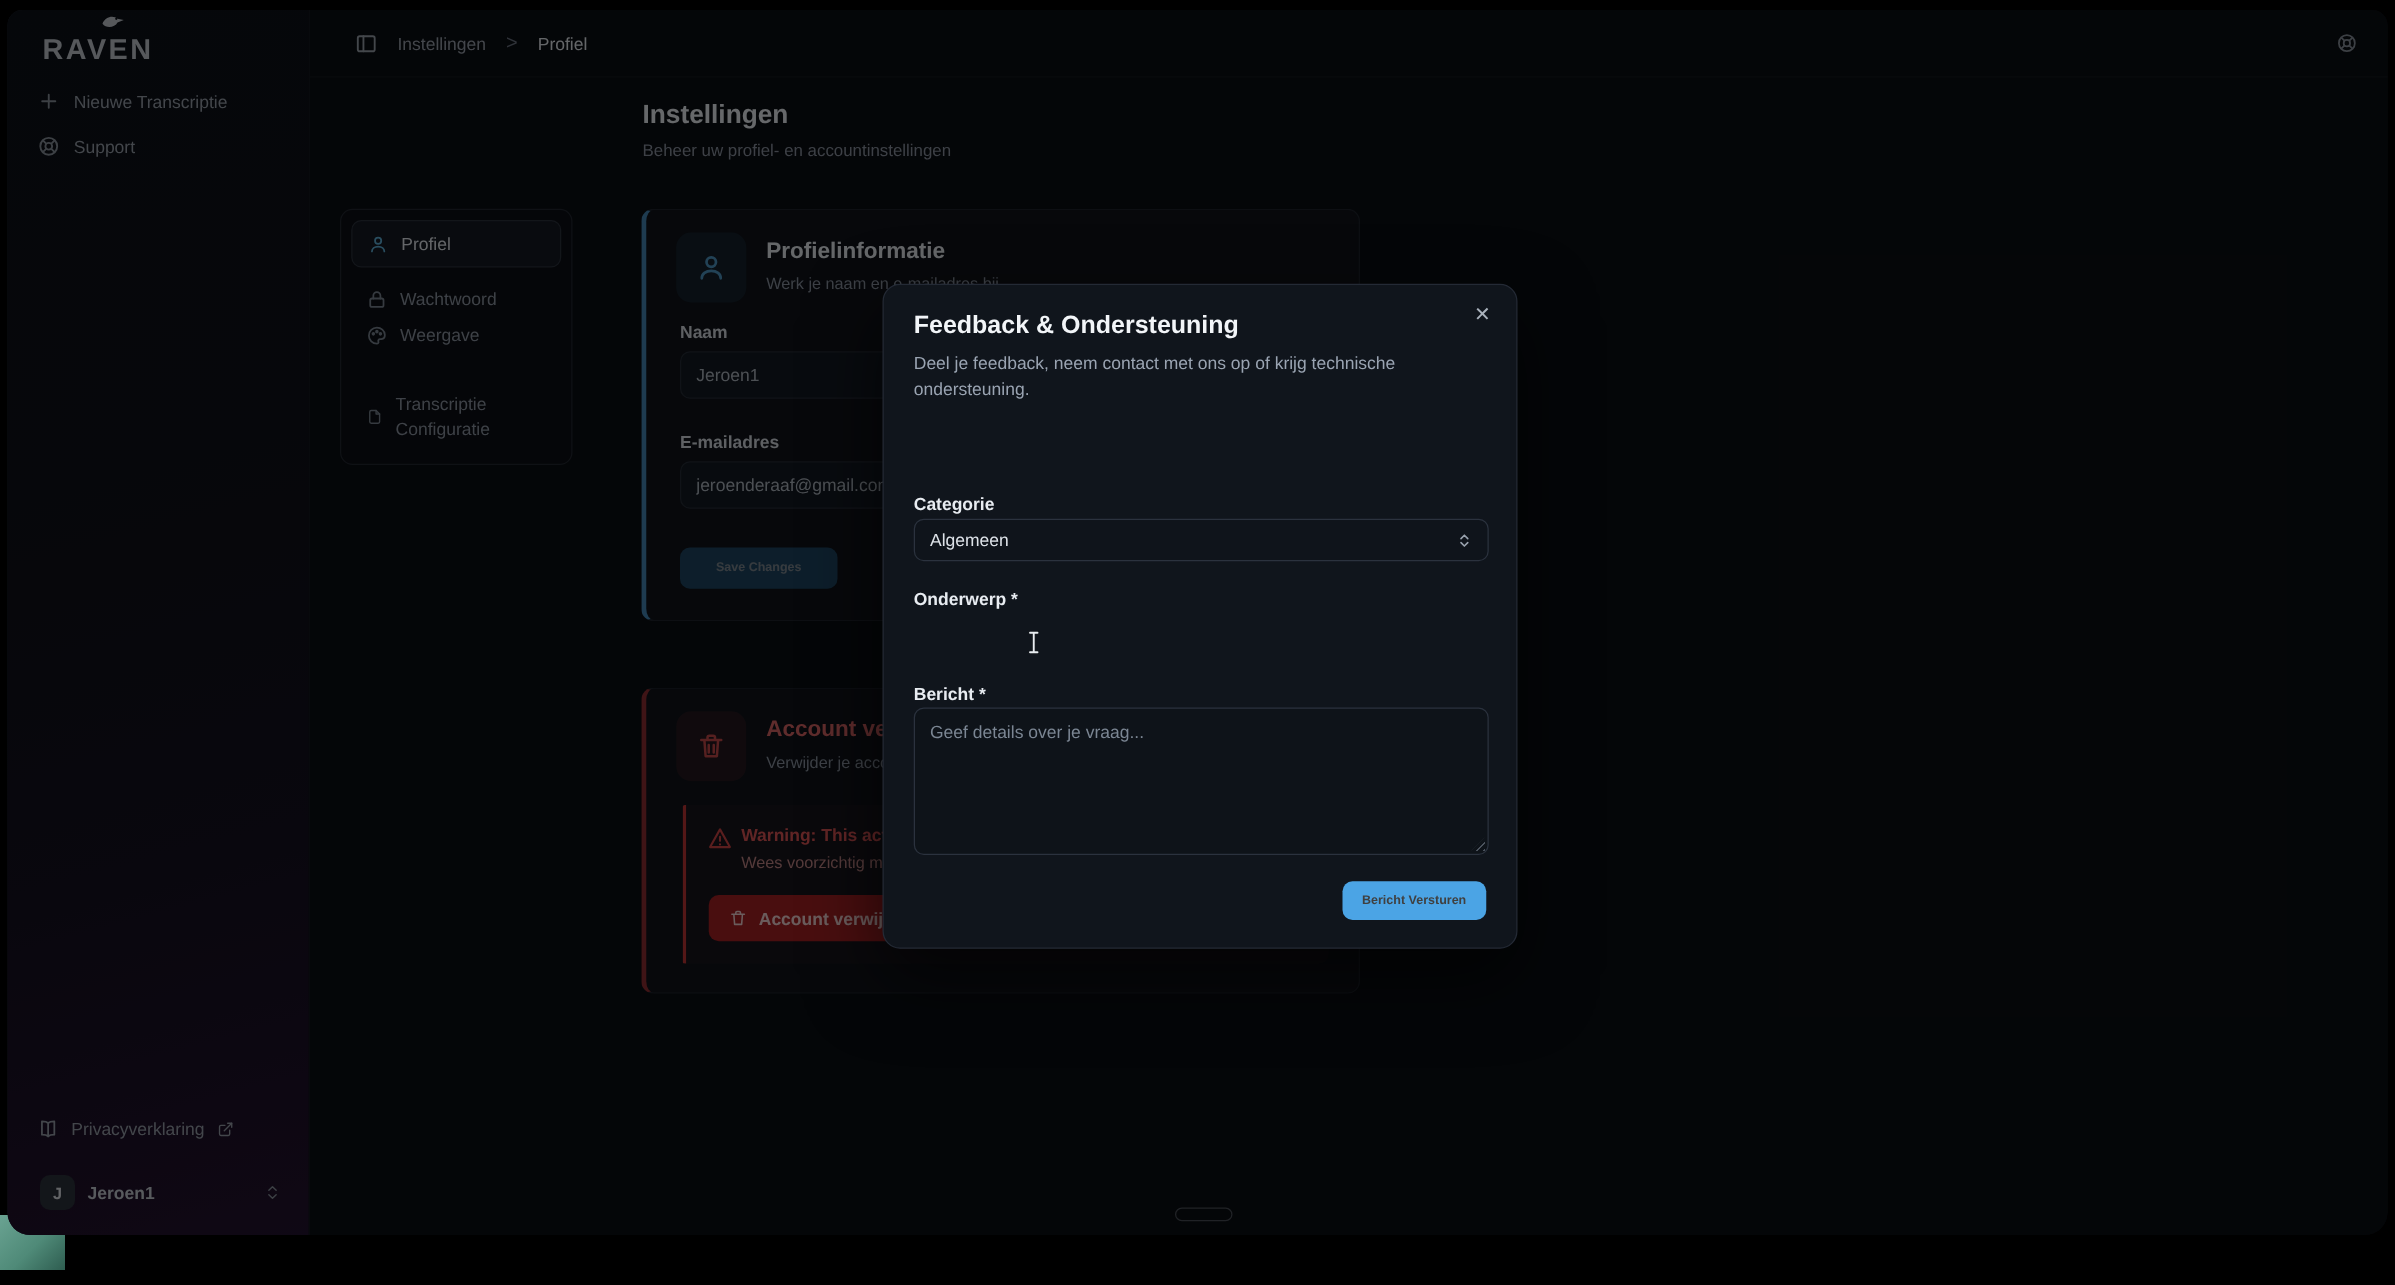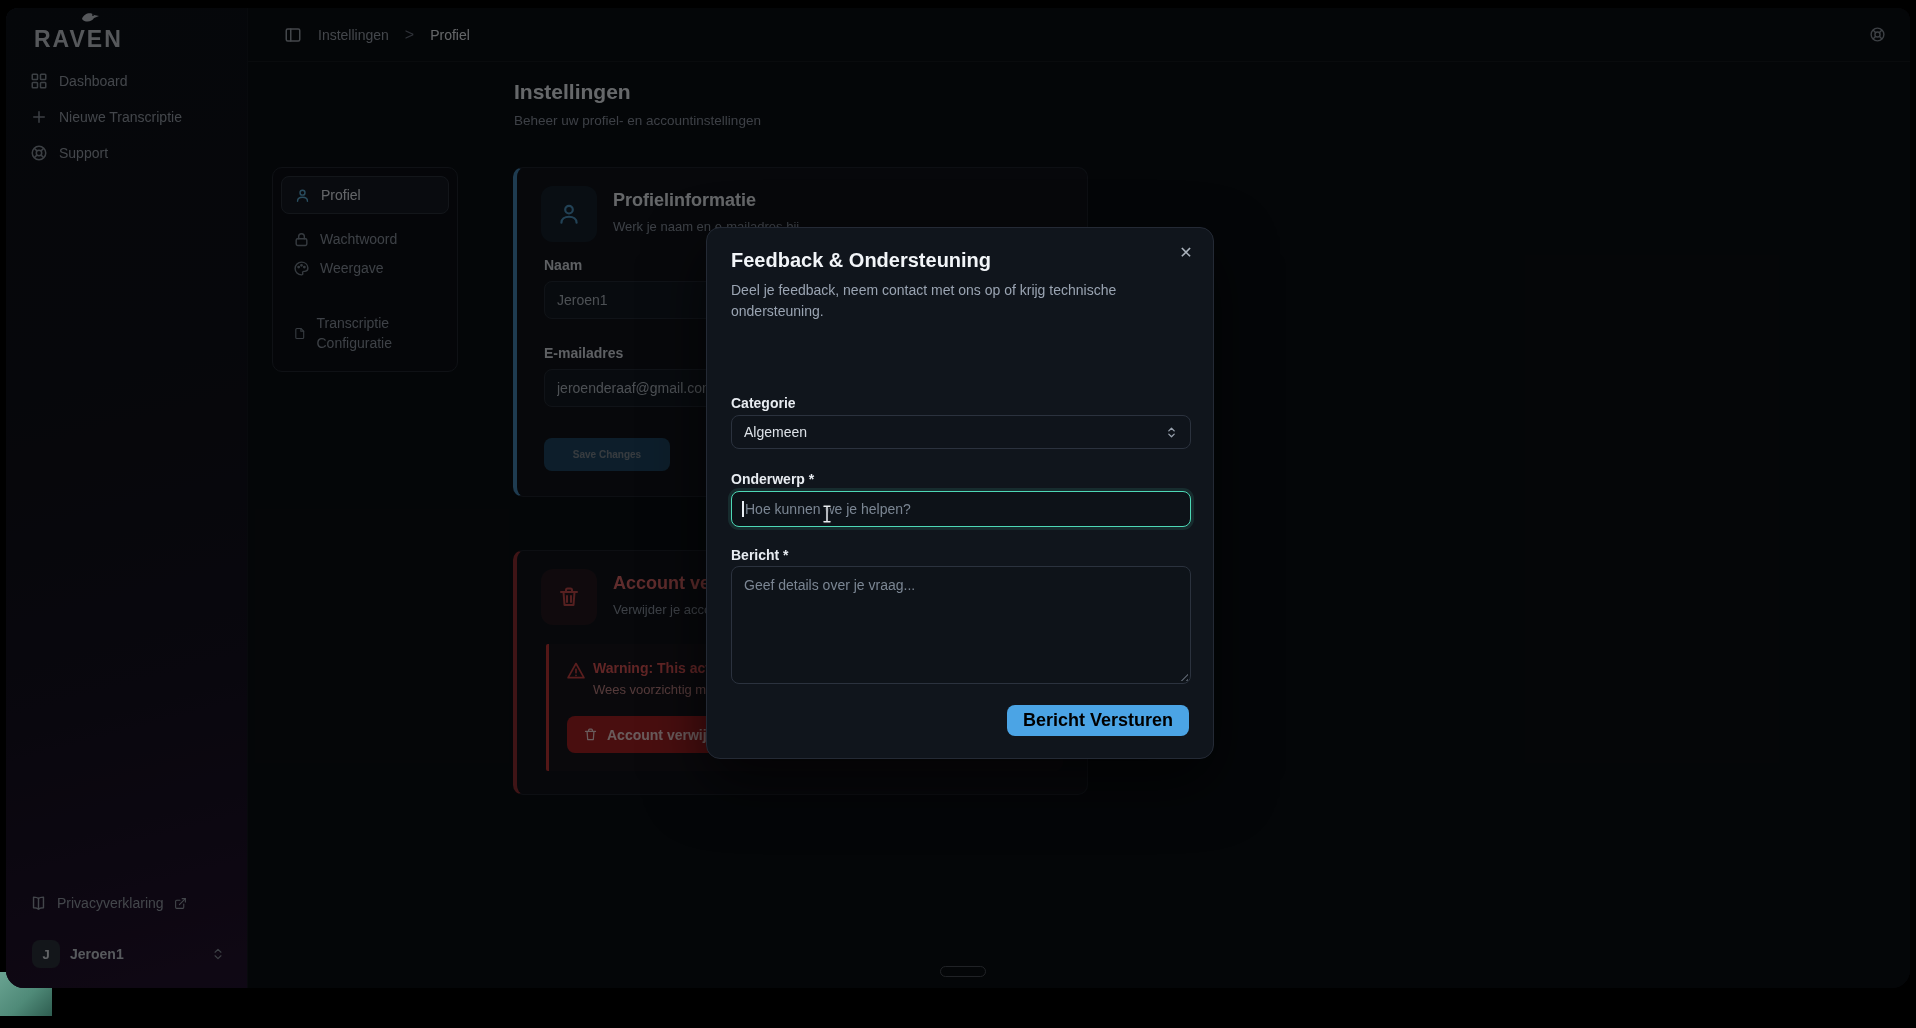--- a/index.html
+++ b/index.html
@@ -145,15 +145,6 @@
     </div>
     <nav class="side-nav">
       <div class="side-item">
-        <svg width="18" height="18" viewBox="0 0 24 24" fill="none" stroke="currentColor" stroke-width="2" stroke-linecap="round" stroke-linejoin="round">
-            <rect x="3" y="3" width="7" height="7" rx="1"></rect>
-            <rect x="14" y="3" width="7" height="7" rx="1"></rect>
-            <rect x="3" y="14" width="7" height="7" rx="1"></rect>
-            <rect x="14" y="14" width="7" height="7" rx="1"></rect>
-          </svg>
-        <span>Dashboard</span>
-      </div>
-      <div class="side-item">
         <svg width="18" height="18" viewBox="0 0 24 24" fill="none" stroke="currentColor" stroke-width="2" stroke-linecap="round">
             <path d="M12 5v14M5 12h14"></path>
           </svg>

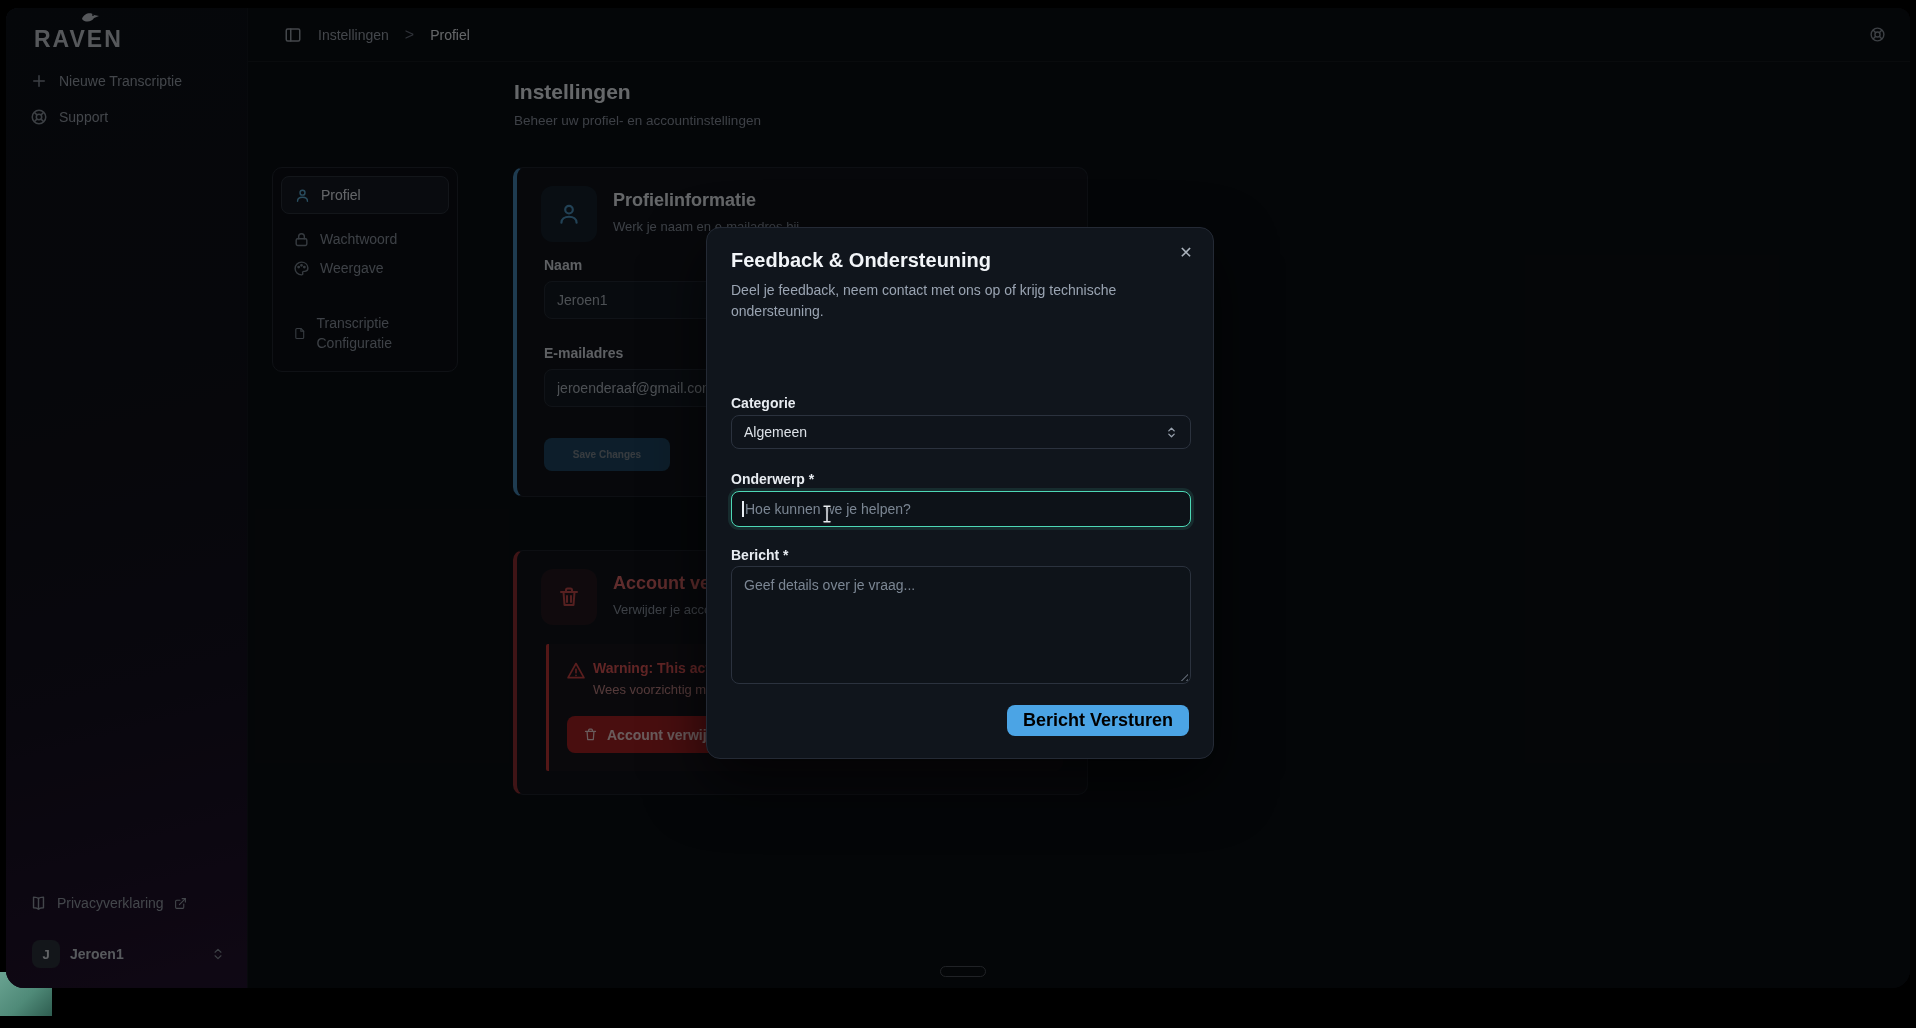--- a/index.html
+++ b/index.html
@@ -297,10 +297,6 @@
   </div>
 
   <label class="m-label" style="top:243px;">Onderwerp *</label>
-  <div class="subject-wrap">
-    <input class="subject-input" placeholder="Hoe kunnen we je helpen?" style="">
-    <div class="caret"></div>
-  </div>
 
   <label class="m-label" style="top:319px;">Bericht *</label>
   <textarea class="msg-area" placeholder="Geef details over je vraag..." style=""></textarea>

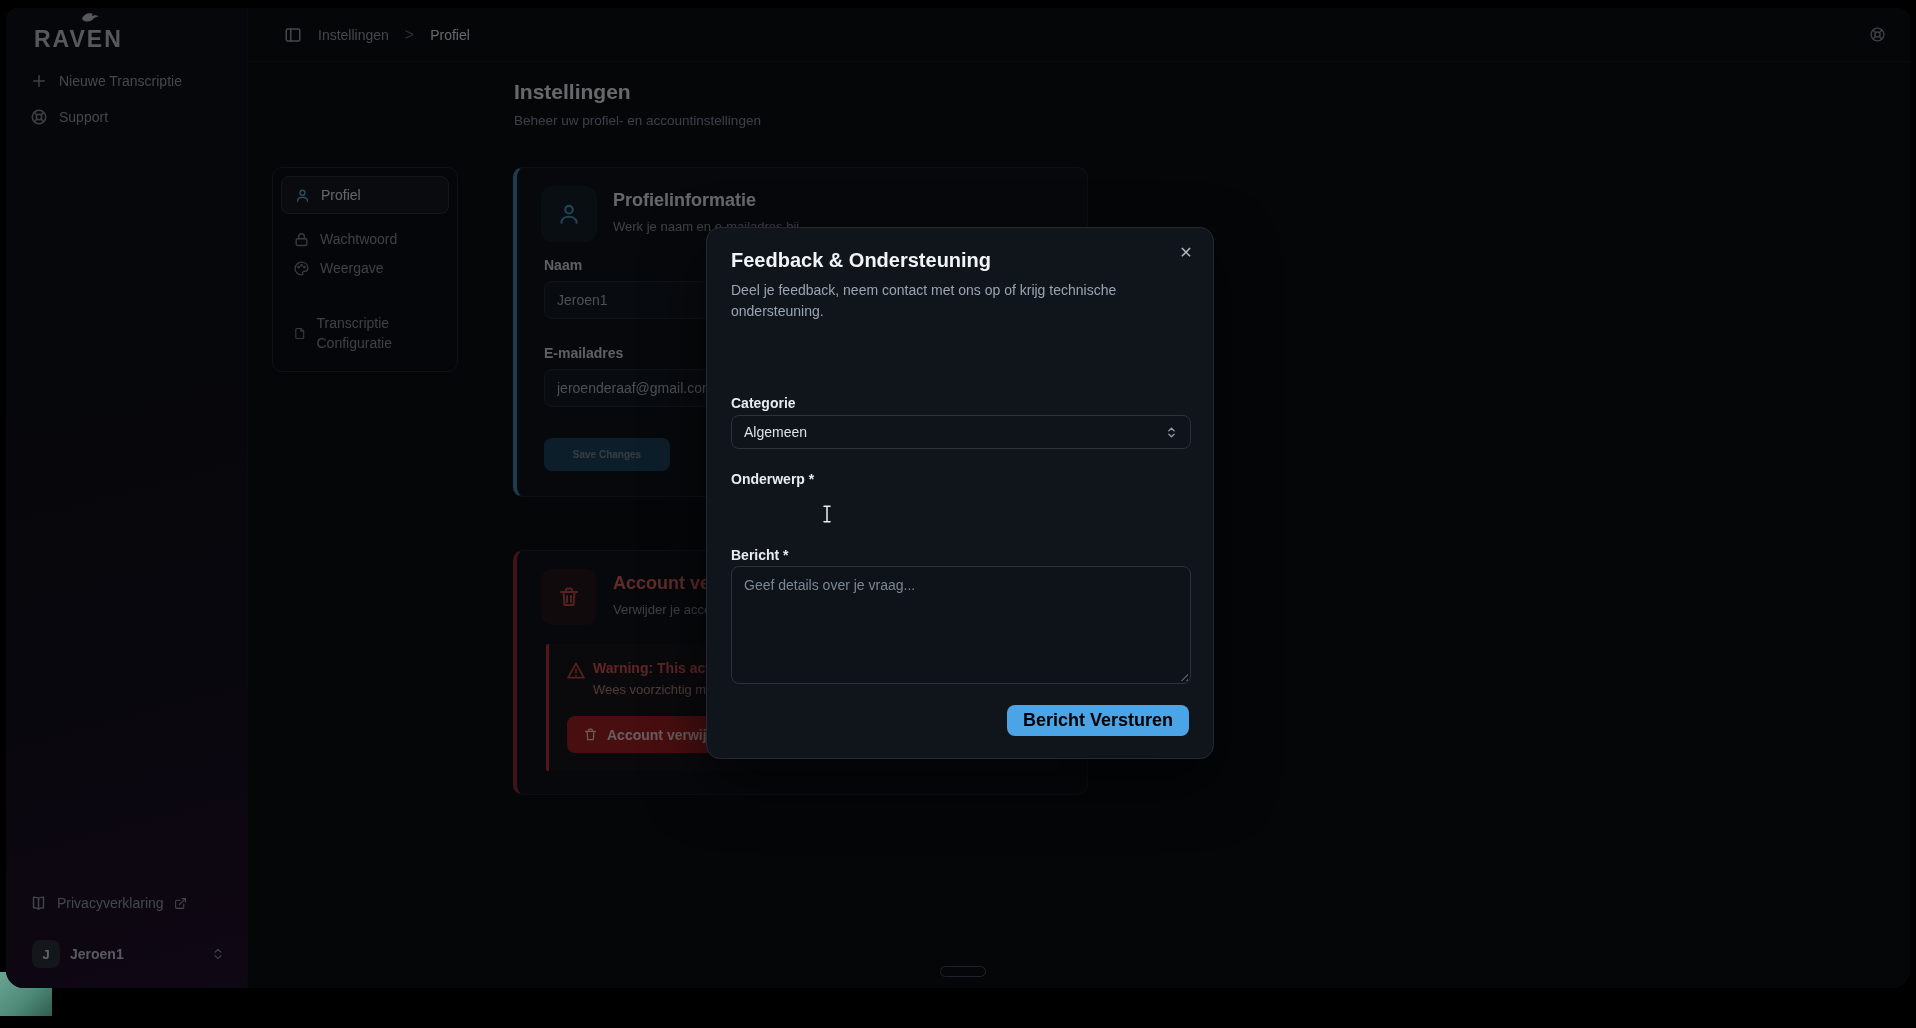--- a/index.html
+++ b/index.html
@@ -124,7 +124,7 @@
     clip-path:polygon(100% 0, 100% 100%, 0 100%); opacity:.8; }
 
   .submit-btn { position:absolute; right:24px; top:477px; height:31px; padding:0 16px;
-    background:#4ba4e5; border:none; border-radius:8px; color:#000000; font-size:18px; font-weight:600; cursor:pointer; }
+    background:#4ba4e5; border:none; border-radius:8px; color:#404040; font-size:10px; font-weight:600; cursor:pointer; }
 
   .mouse-cursor { position:absolute; left:821px; top:504px; z-index:60; pointer-events:none; }
 </style>

